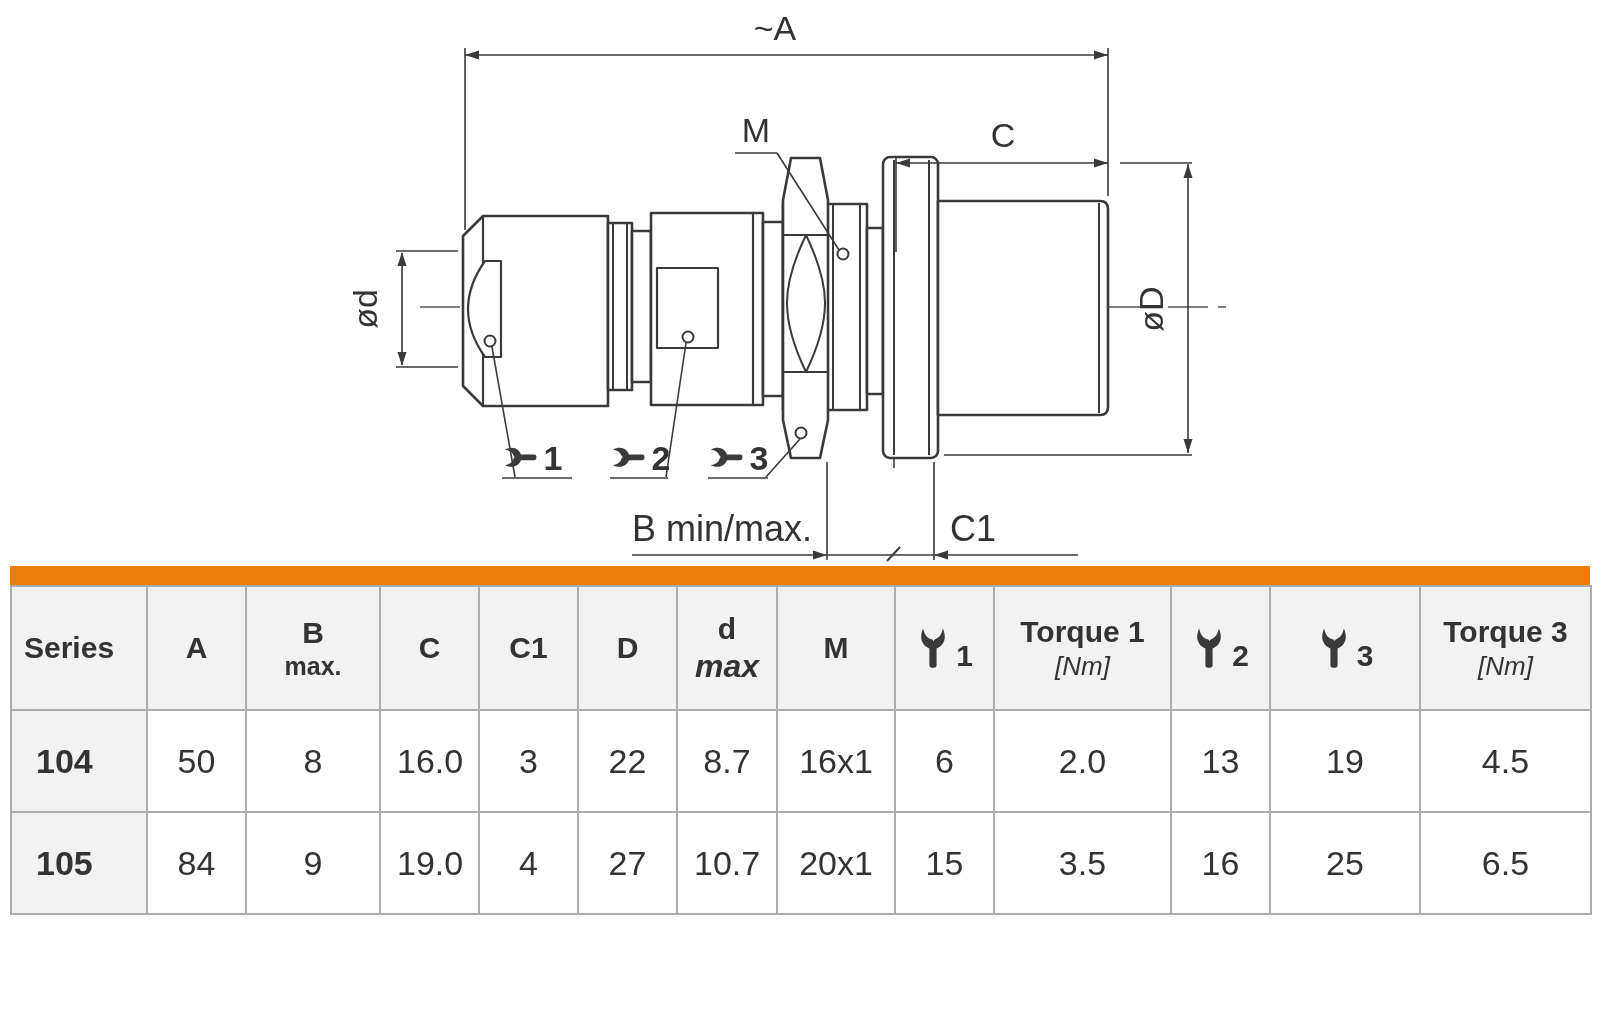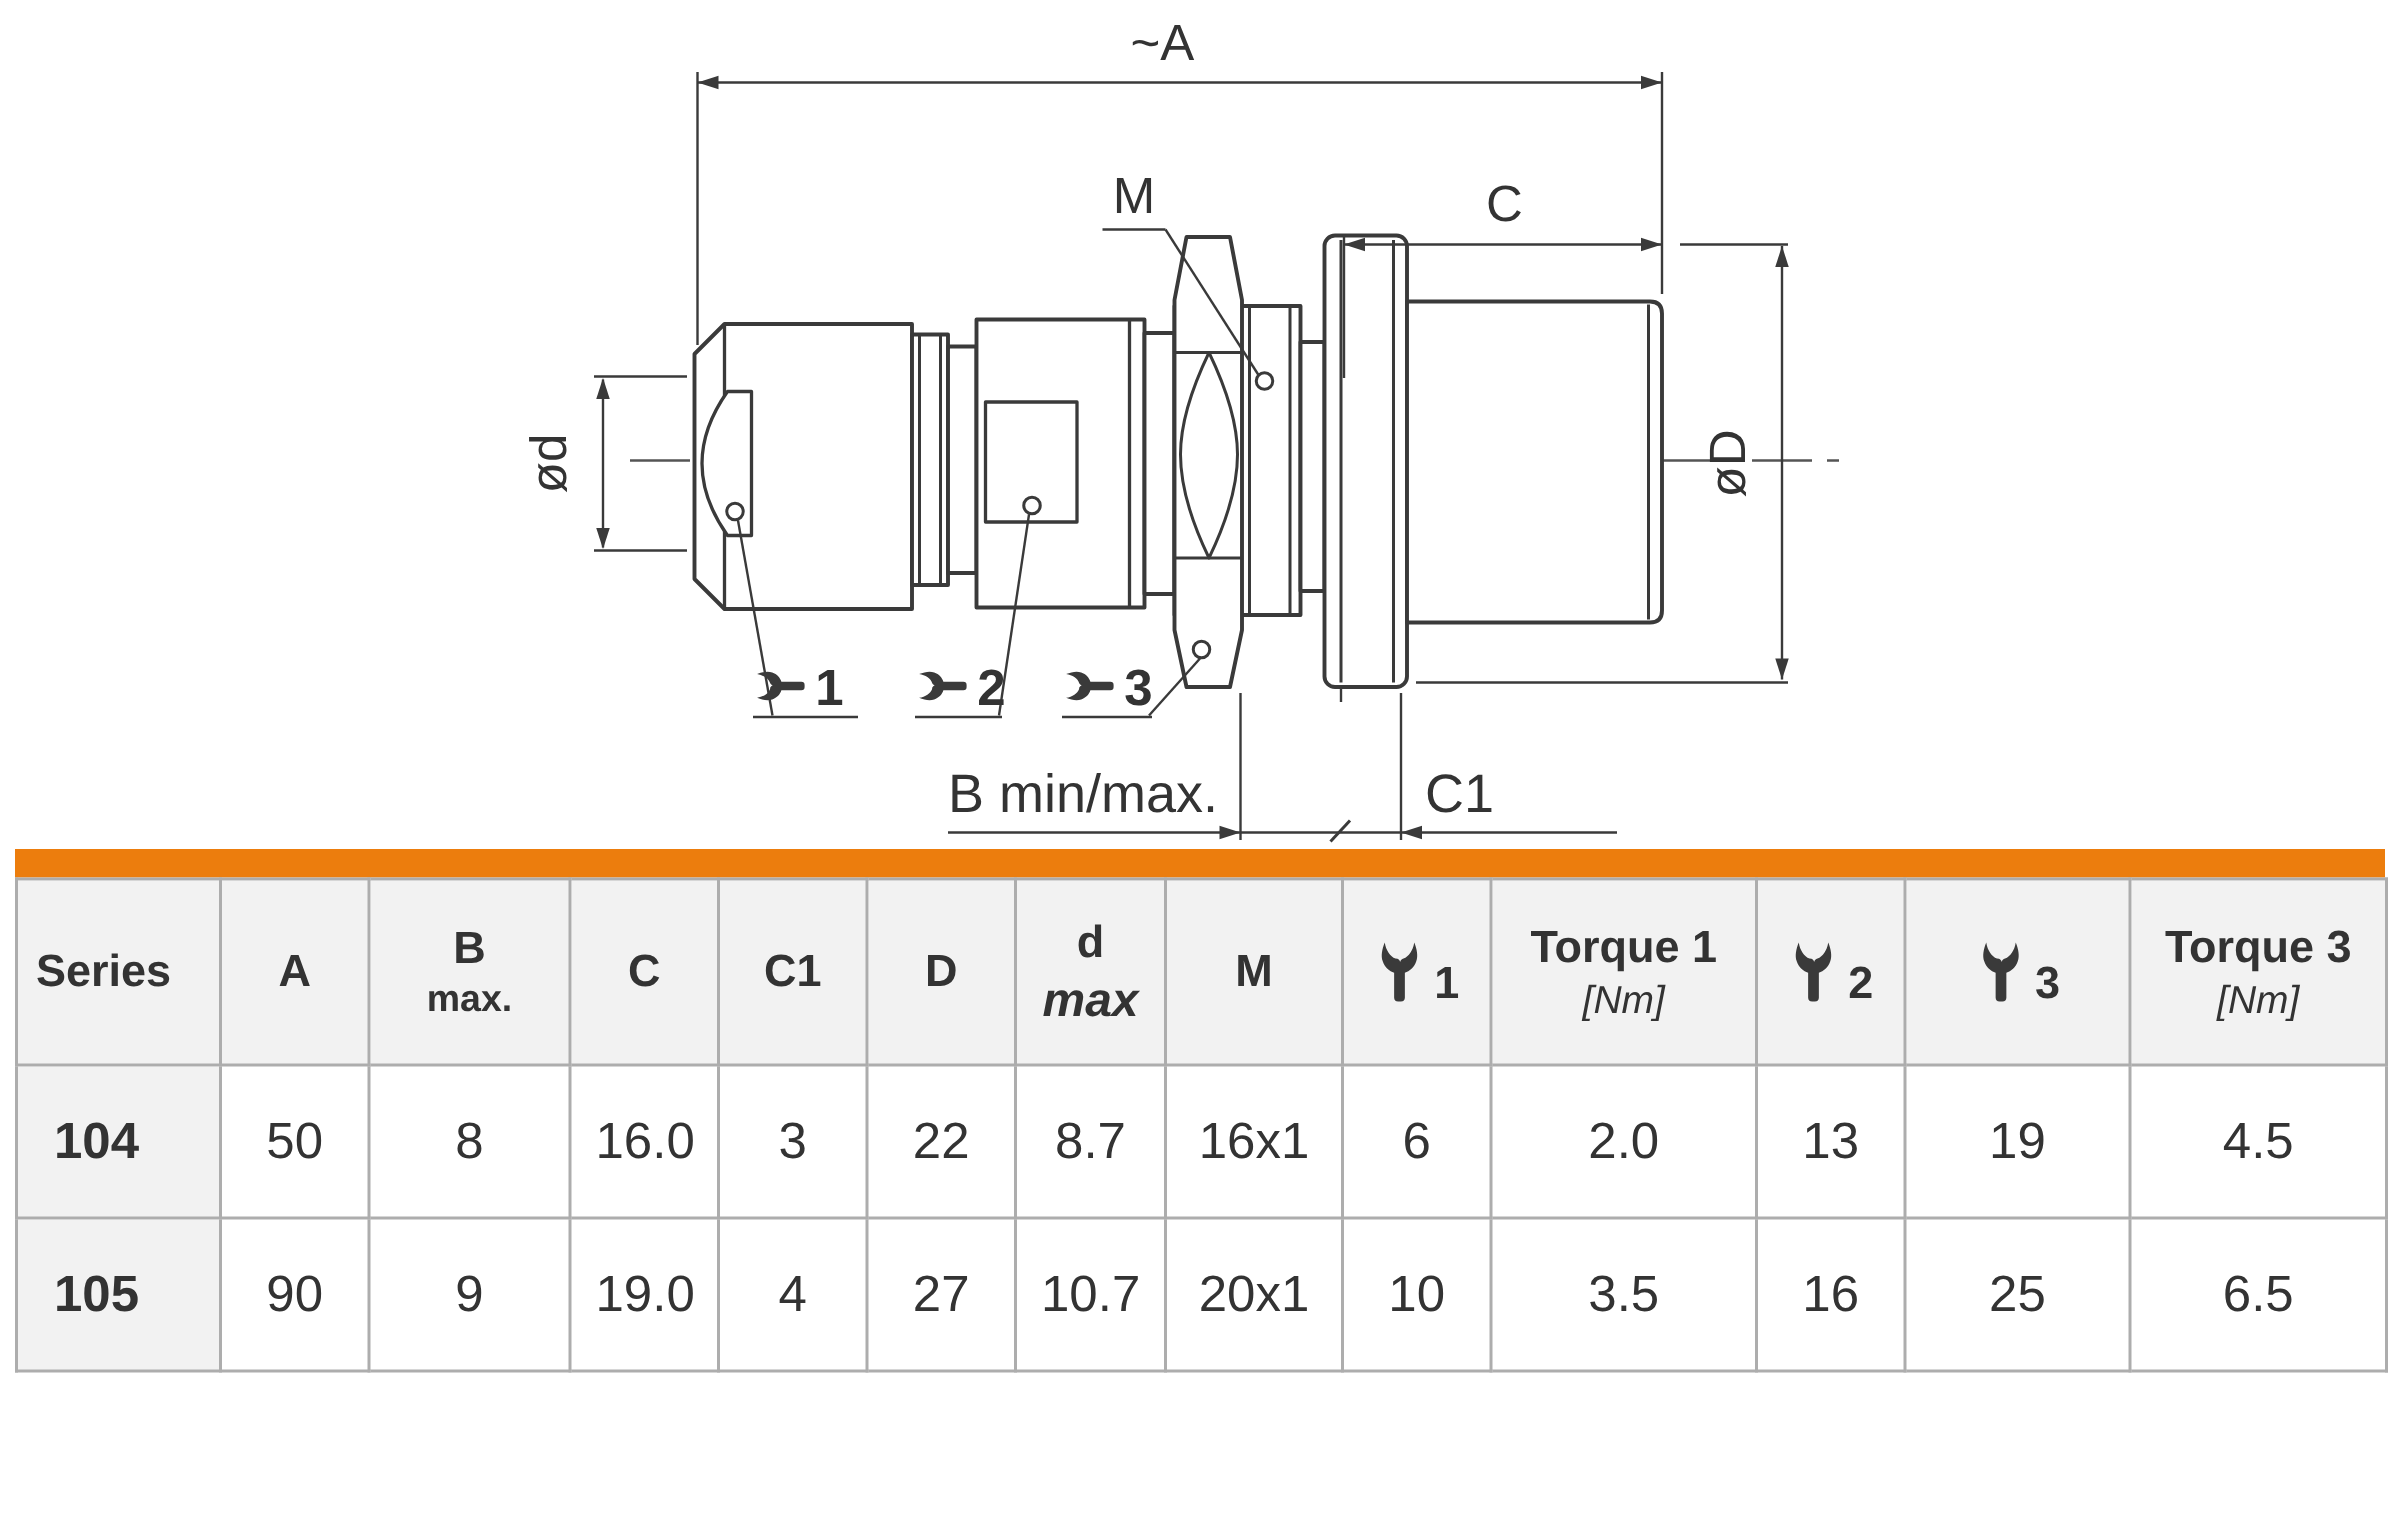--- a/index.html
+++ b/index.html
@@ -230,7 +230,7 @@
       </tr>
       <tr>
         <td class="col-series">105</td>
-        <td>90</td>
+        <td>84</td>
         <td>9</td>
         <td>19.0</td>
         <td>4</td>

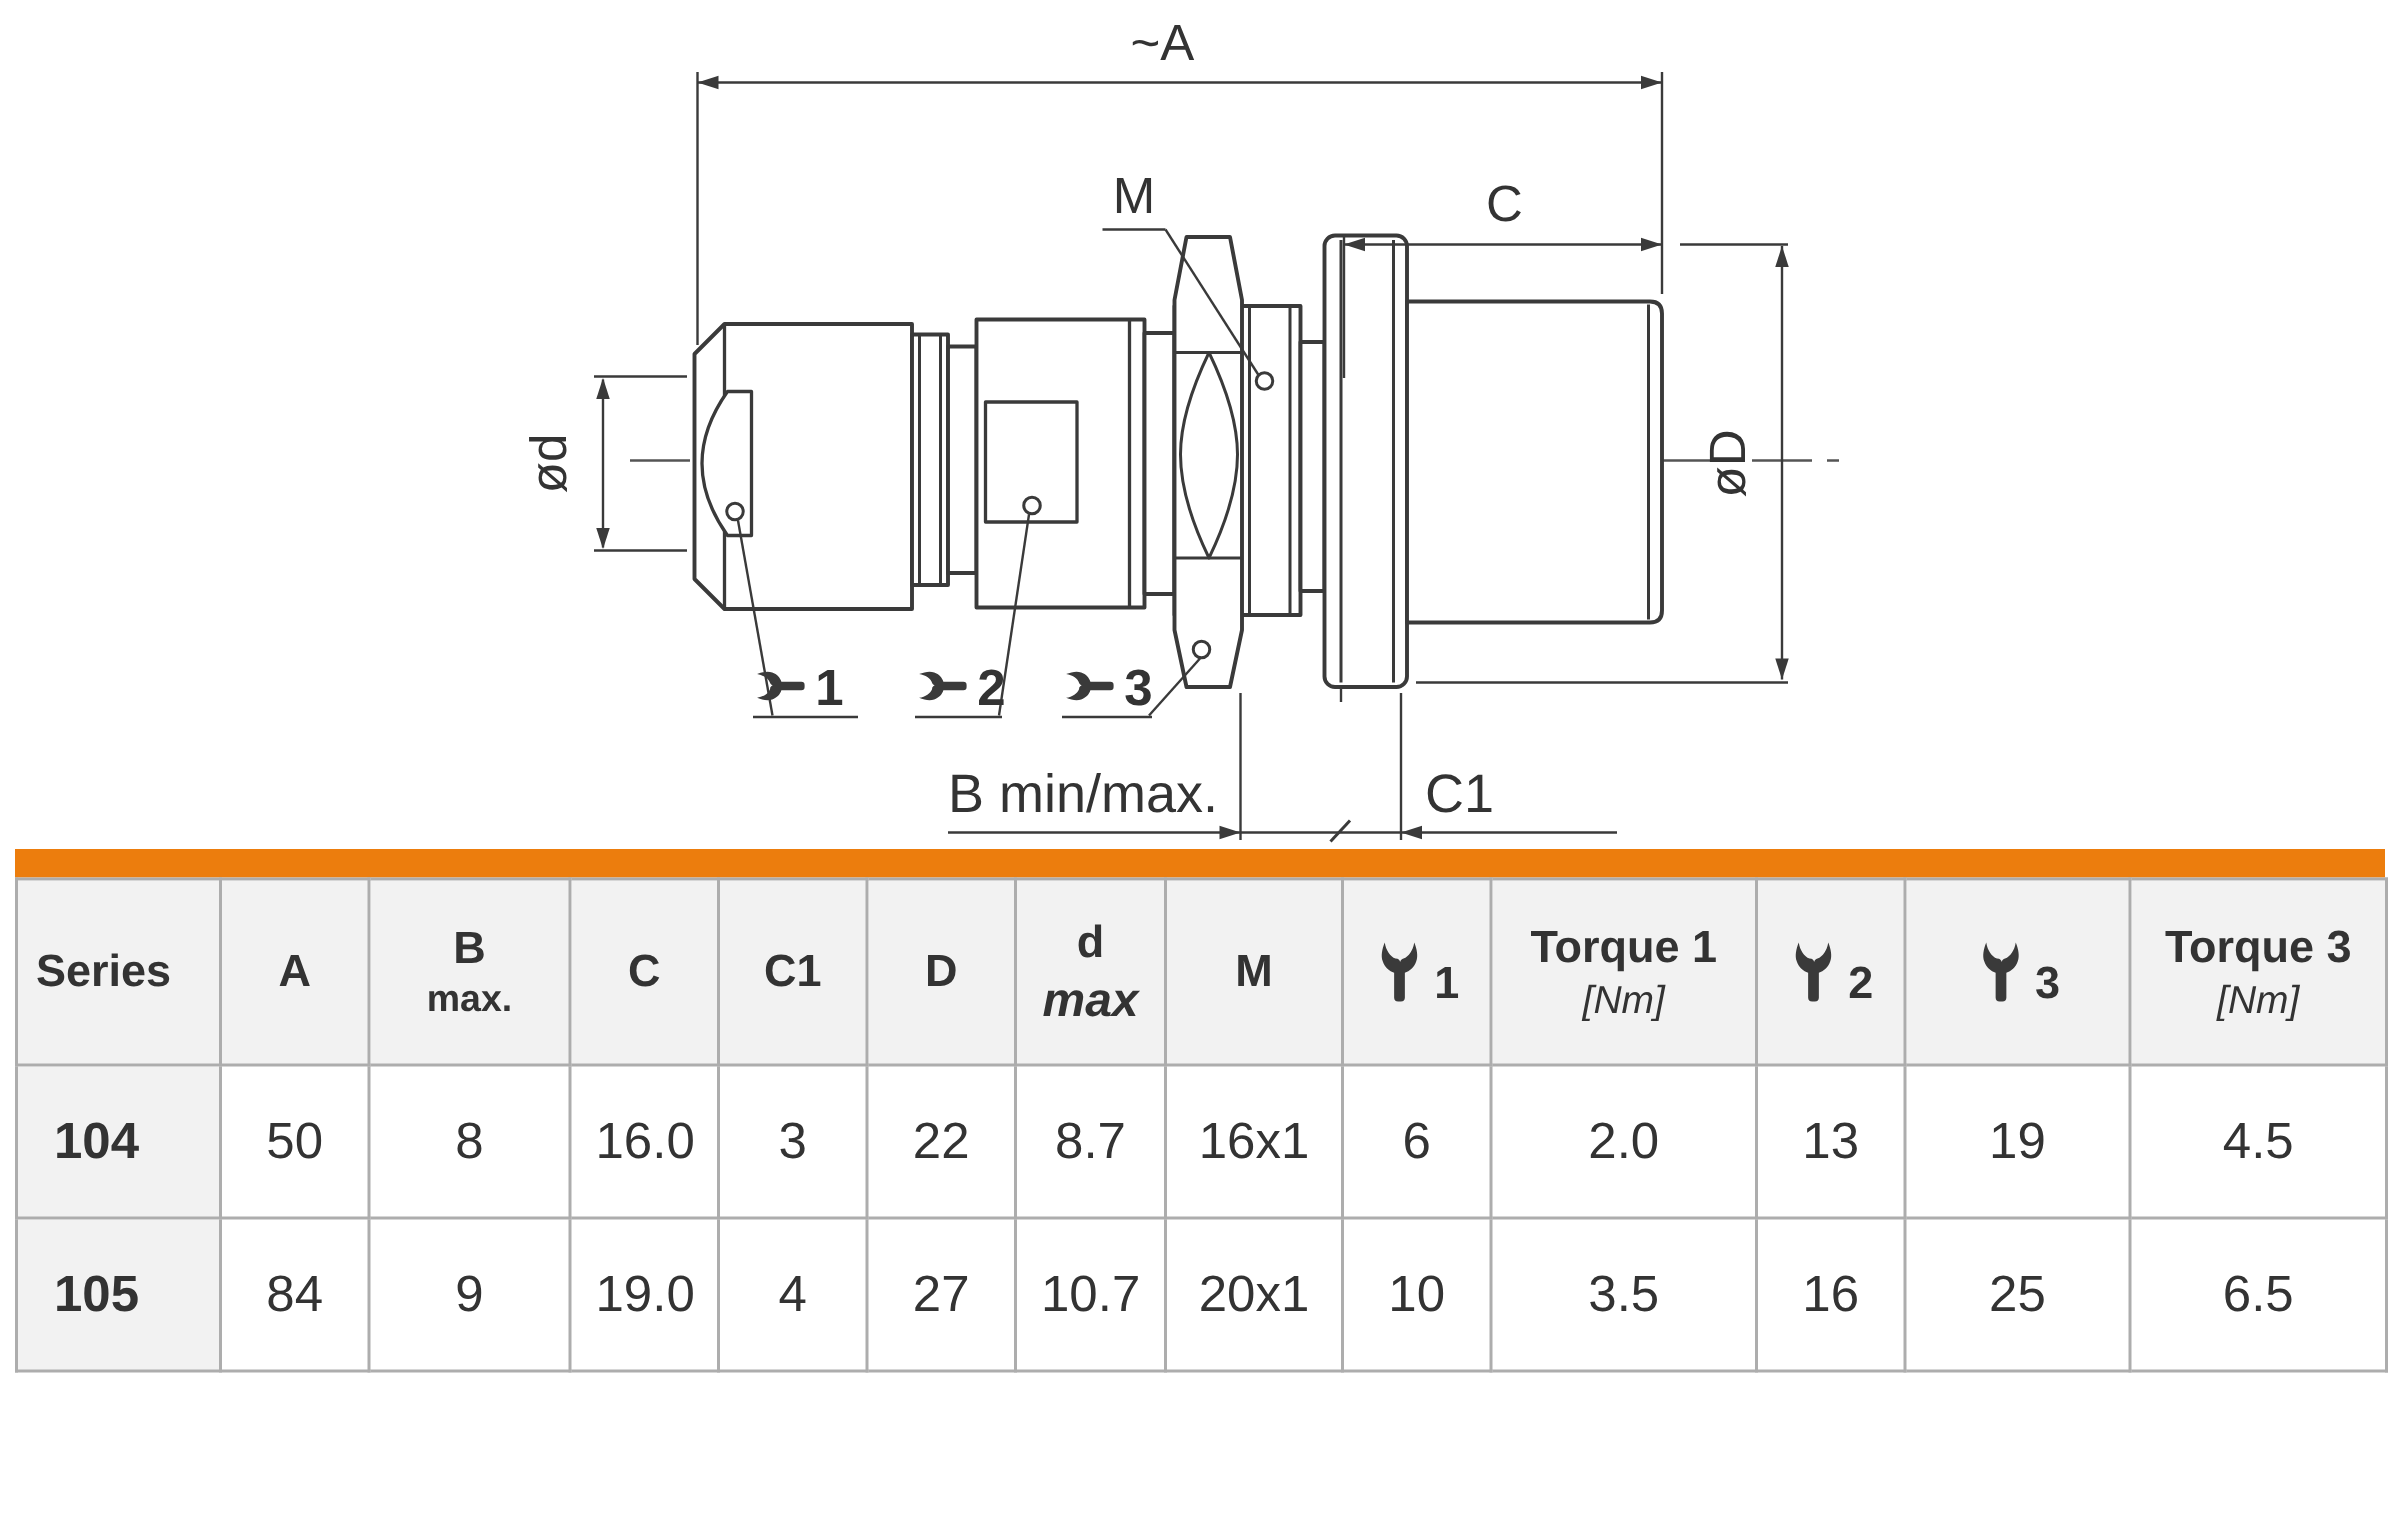--- a/index.html
+++ b/index.html
@@ -237,7 +237,7 @@
         <td>27</td>
         <td>10.7</td>
         <td>20x1</td>
-        <td>10</td>
+        <td>15</td>
         <td>3.5</td>
         <td>16</td>
         <td>25</td>

